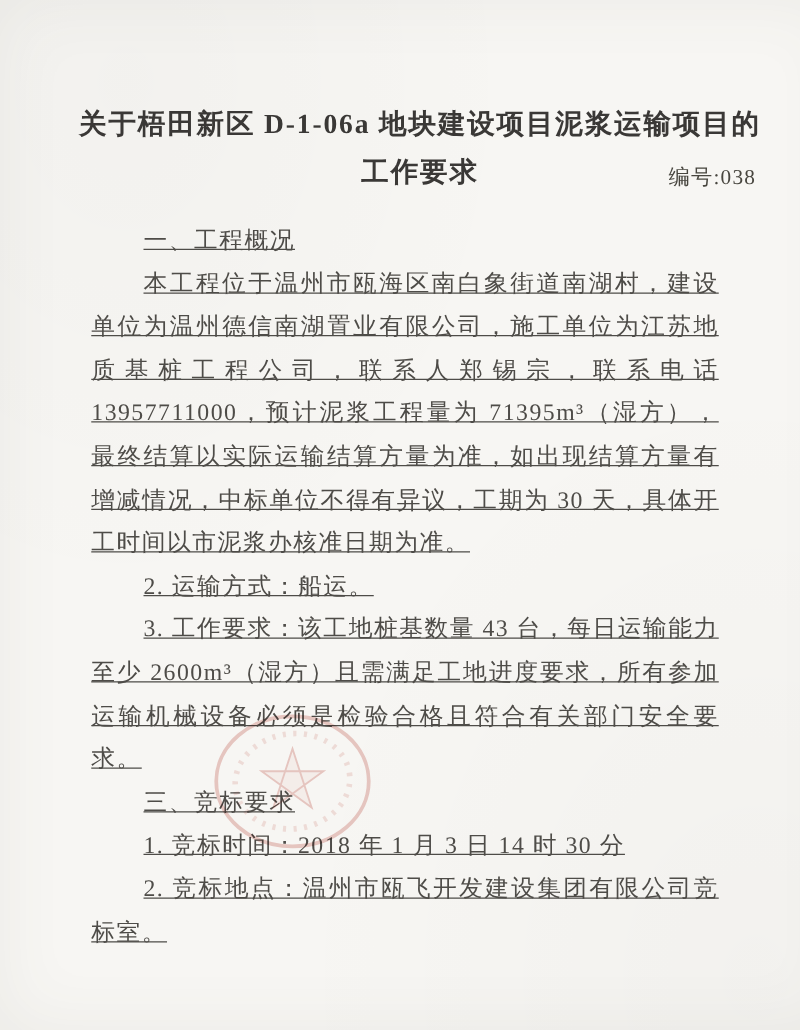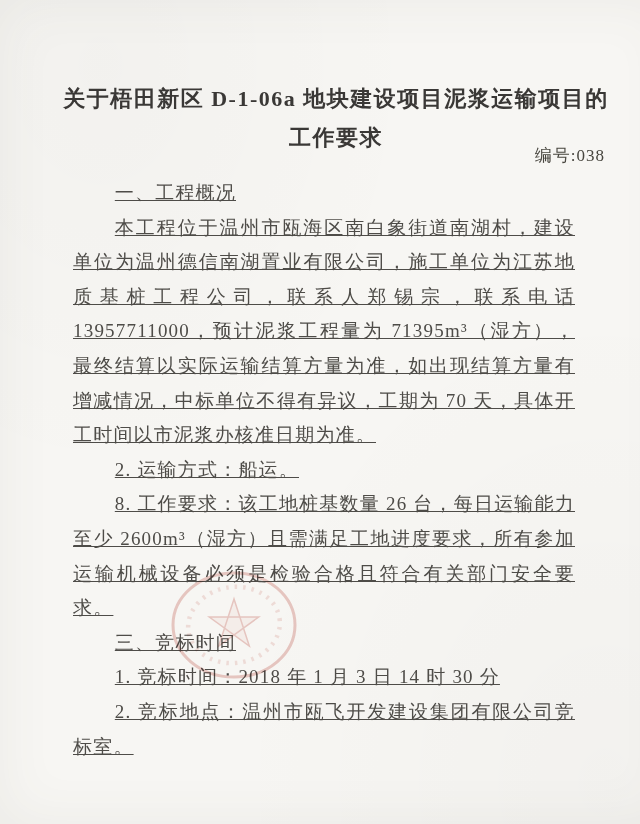--- a/index.html
+++ b/index.html
@@ -37,7 +37,7 @@
   .doc-title .title-line { display: block; }
   .doc-number {
     position: absolute;
-    top: 144px;
+    top: 130px;
     right: 67px;
     font-size: 17px;
     letter-spacing: 1px;

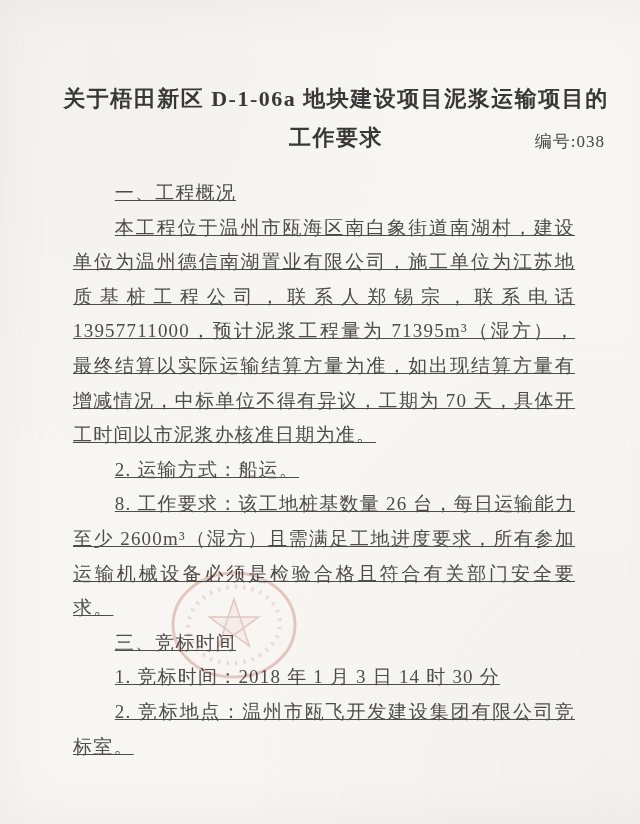--- a/index.html
+++ b/index.html
@@ -80,7 +80,7 @@
 
   <div class="doc-body">
     <p class="heading">一、工程概况</p>
-    <p>本工程位于温州市瓯海区南白象街道南湖村，建设单位为温州德信南湖置业有限公司，施工单位为江苏地质基桩工程公司，联系人郑锡宗，联系电话 13957711000，预计泥浆工程量为 71395m³（湿方），最终结算以实际运输结算方量为准，如出现结算方量有增减情况，中标单位不得有异议，工期为 70 天，具体开工时间以市泥浆办核准日期为准。</p>
+    <p>本工程位于温州市瓯海区南白象街道南湖村，建设单位为温州德信南湖置业有限公司，施工单位为江苏地质基桩工程公司，联系人郑锡宗，联系电话 13957711000，预计泥浆工程量为 71395m³（湿方），最终结算以实际运输结算方量为准，如出现结算方量有增减情况，中标单位不得有异议，工期为 30 天，具体开工时间以市泥浆办核准日期为准。</p>
 
     <p>2. 运输方式：船运。</p>
     <p>8. 工作要求：该工地桩基数量 26 台，每日运输能力至少 2600m³（湿方）且需满足工地进度要求，所有参加运输机械设备必须是检验合格且符合有关部门安全要求。</p>

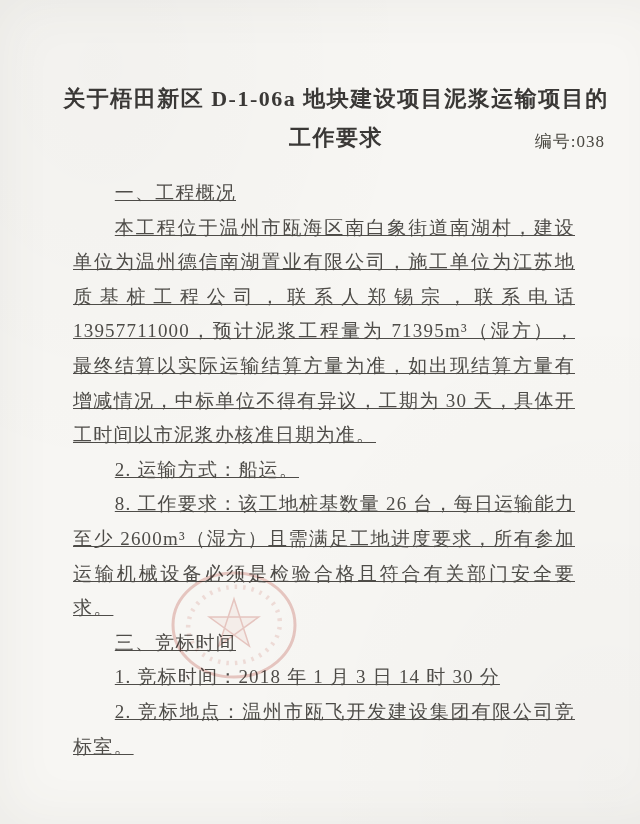--- a/index.html
+++ b/index.html
@@ -83,7 +83,7 @@
     <p>本工程位于温州市瓯海区南白象街道南湖村，建设单位为温州德信南湖置业有限公司，施工单位为江苏地质基桩工程公司，联系人郑锡宗，联系电话 13957711000，预计泥浆工程量为 71395m³（湿方），最终结算以实际运输结算方量为准，如出现结算方量有增减情况，中标单位不得有异议，工期为 30 天，具体开工时间以市泥浆办核准日期为准。</p>
 
     <p>2. 运输方式：船运。</p>
-    <p>8. 工作要求：该工地桩基数量 26 台，每日运输能力至少 2600m³（湿方）且需满足工地进度要求，所有参加运输机械设备必须是检验合格且符合有关部门安全要求。</p>
+    <p>3. 工作要求：该工地桩基数量 43 台，每日运输能力至少 2600m³（湿方）且需满足工地进度要求，所有参加运输机械设备必须是检验合格且符合有关部门安全要求。</p>
 
     <p class="heading">三、竞标时间</p>
     <p>1. 竞标时间：2018 年 1 月 3 日 14 时 30 分</p>

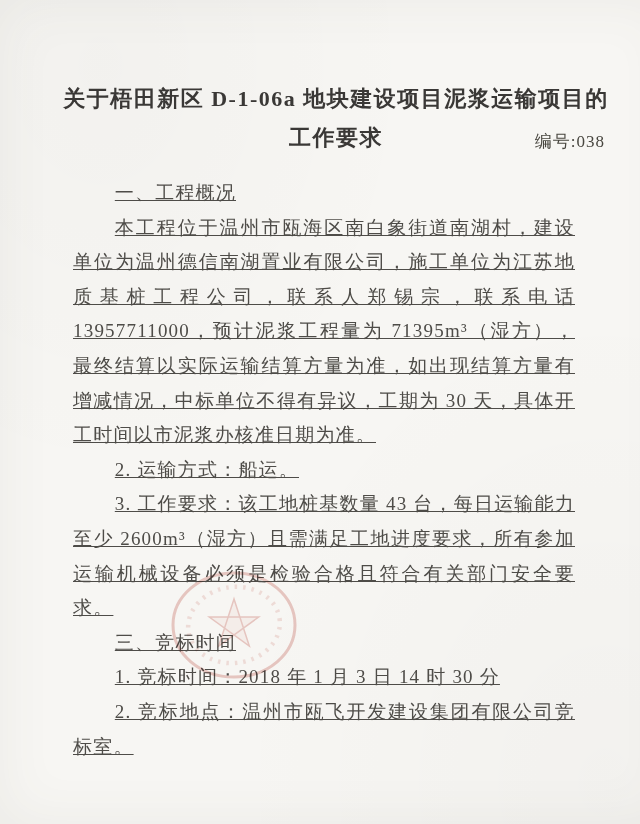--- a/index.html
+++ b/index.html
@@ -85,7 +85,7 @@
     <p>2. 运输方式：船运。</p>
     <p>3. 工作要求：该工地桩基数量 43 台，每日运输能力至少 2600m³（湿方）且需满足工地进度要求，所有参加运输机械设备必须是检验合格且符合有关部门安全要求。</p>
 
-    <p class="heading">三、竞标时间</p>
+    <p class="heading">三、竞标要求</p>
     <p>1. 竞标时间：2018 年 1 月 3 日 14 时 30 分</p>
     <p>2. 竞标地点：温州市瓯飞开发建设集团有限公司竞标室。</p>
 

